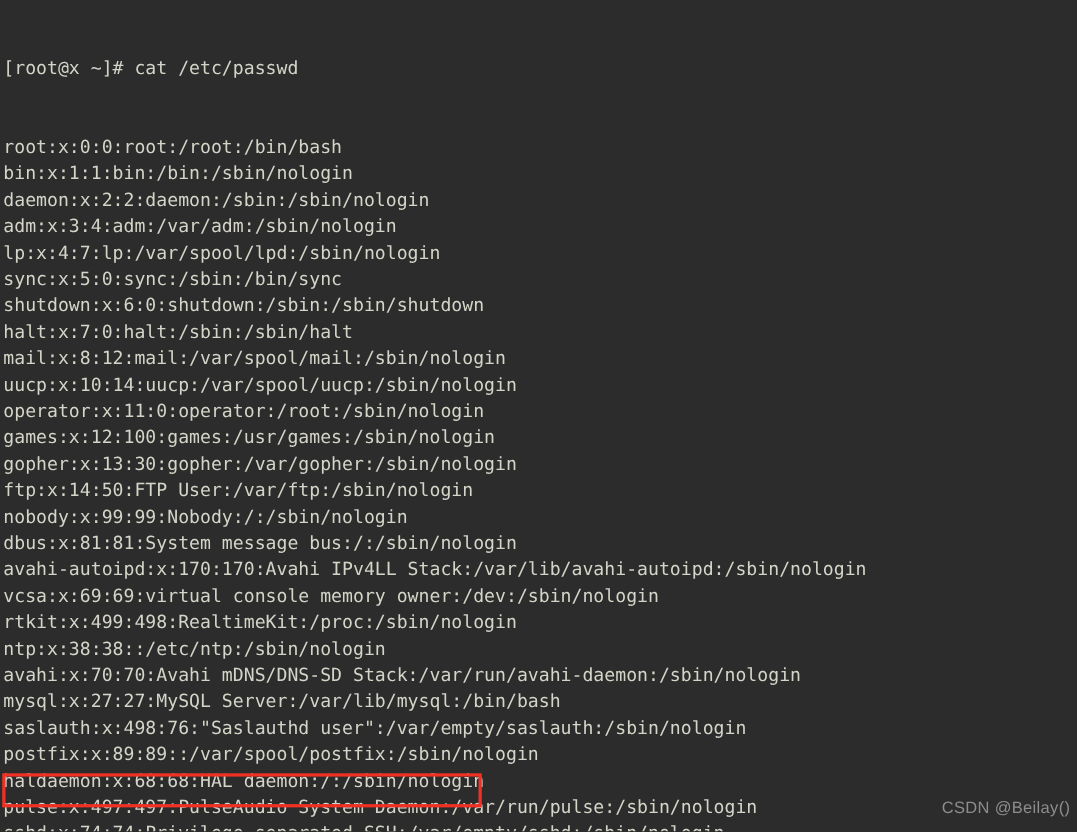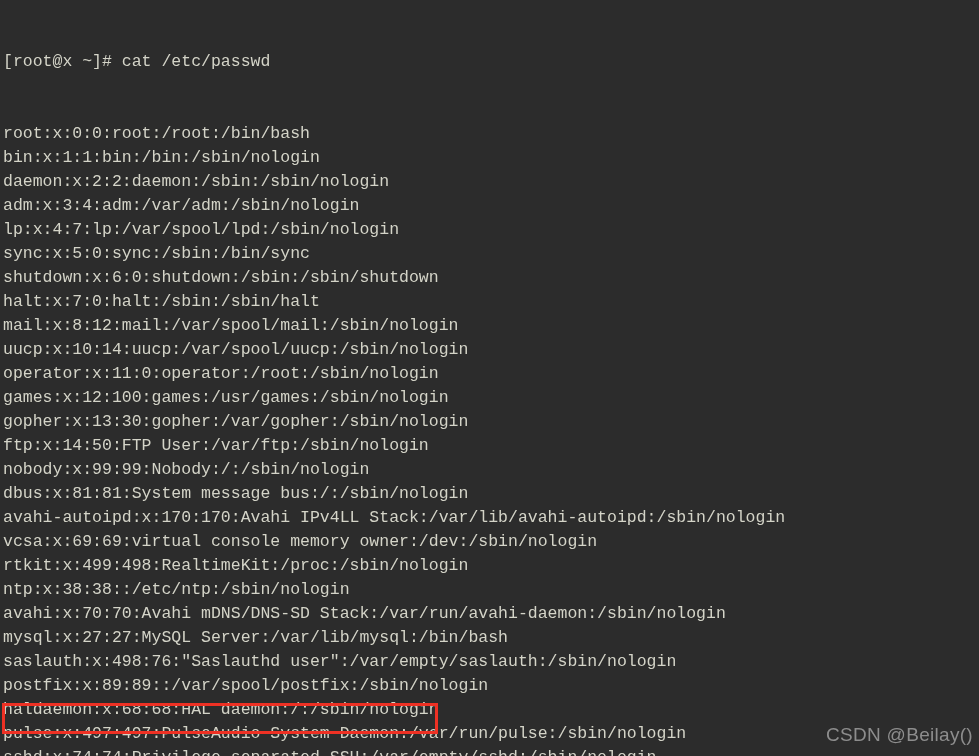--- a/index.html
+++ b/index.html
@@ -30,7 +30,6 @@
     height: 24px;
     white-space: pre;
     display: block;
-    font-family: Liberation Mono, monospace;
   }
   #highlight-box {
     position: absolute;

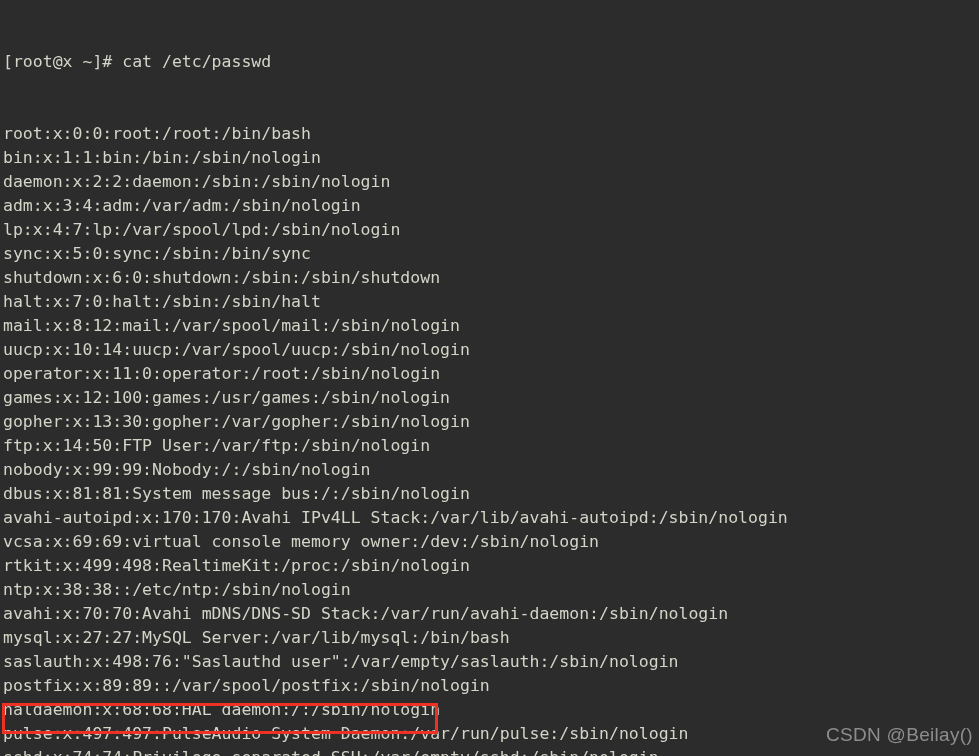--- a/index.html
+++ b/index.html
@@ -46,7 +46,7 @@
     right: 6px;
     bottom: 9px;
     font-family: "Liberation Sans", sans-serif;
-    font-size: 19px;
+    font-size: 15px;
     color: #8d8d8d;
     letter-spacing: 0.3px;
   }

